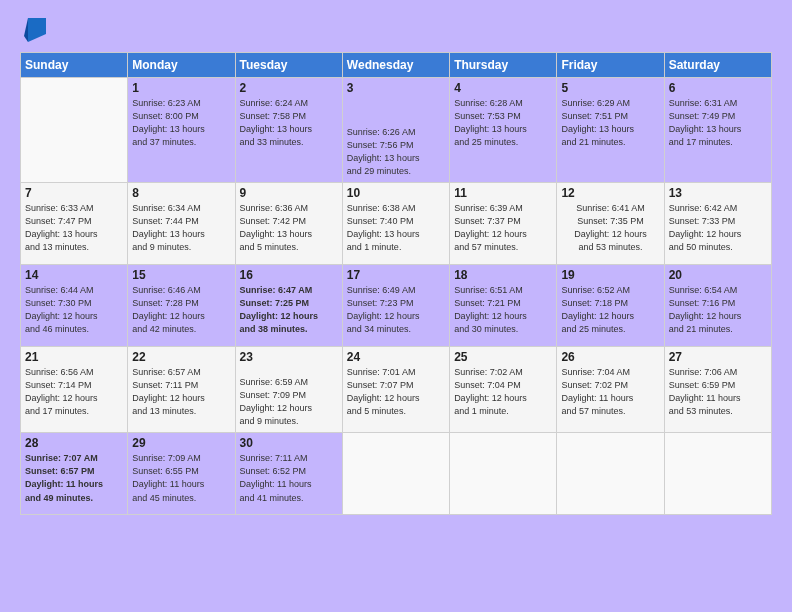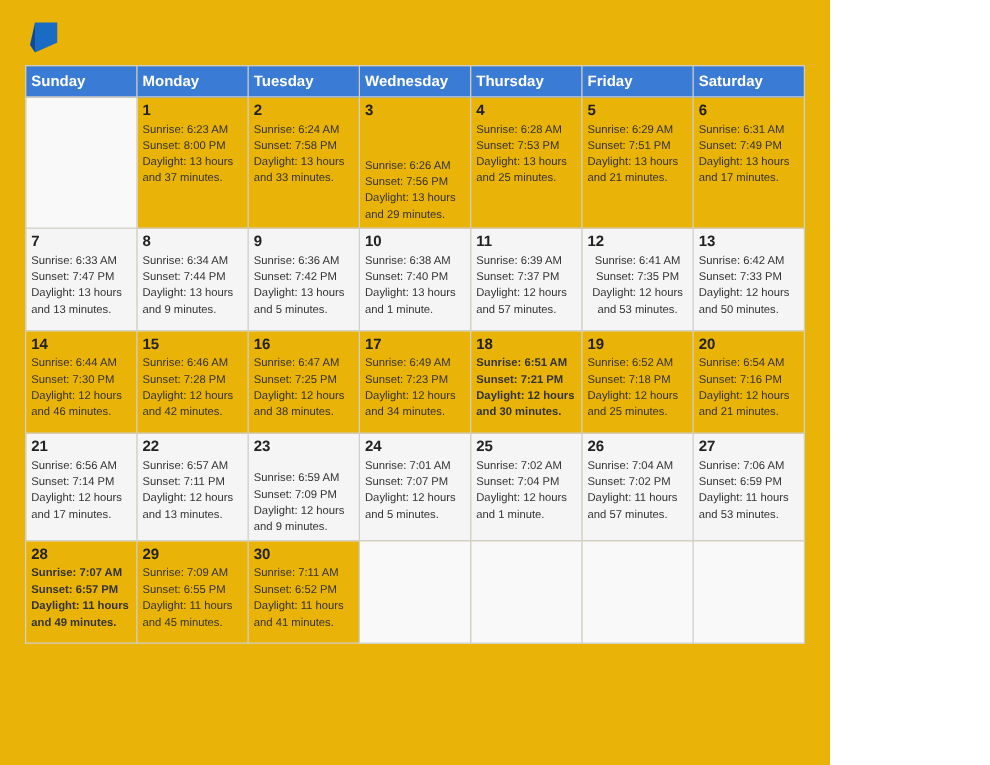--- a/index.html
+++ b/index.html
@@ -11,10 +11,10 @@
       overflow: hidden;
     }
     .page {
-      width: 664px;
+      width: 792px;
       height: 612px;
       padding: 16px 20px 10px 20px;
-      background: #eab308;
+      background: #c4b5fd;
     }
     .header {
       display: flex;

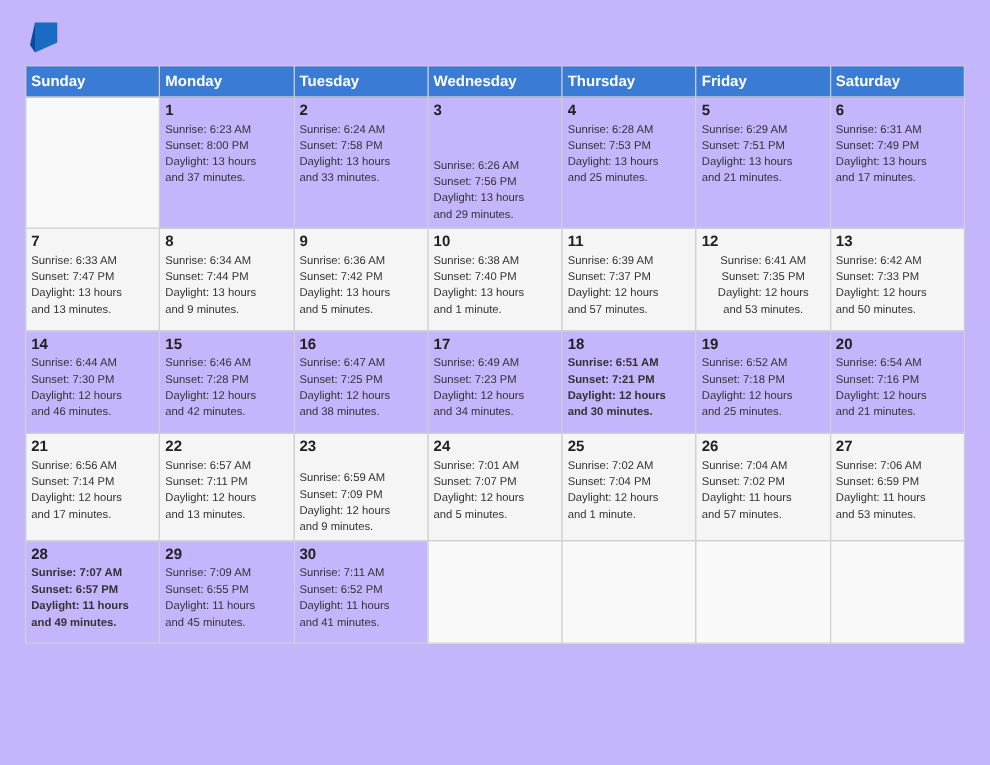--- a/index.html
+++ b/index.html
@@ -243,7 +243,7 @@
           </td>
           <td>
             <span class="day-number">16</span>
-            <div class="day-info" style="white-space: pre-line;">Sunrise: 6:47 AM
+            <div class="day-info" style="white-space: pre-line; font-weight: bold;">Sunrise: 6:47 AM
 Sunset: 7:25 PM
 Daylight: 12 hours
 and 38 minutes.</div>

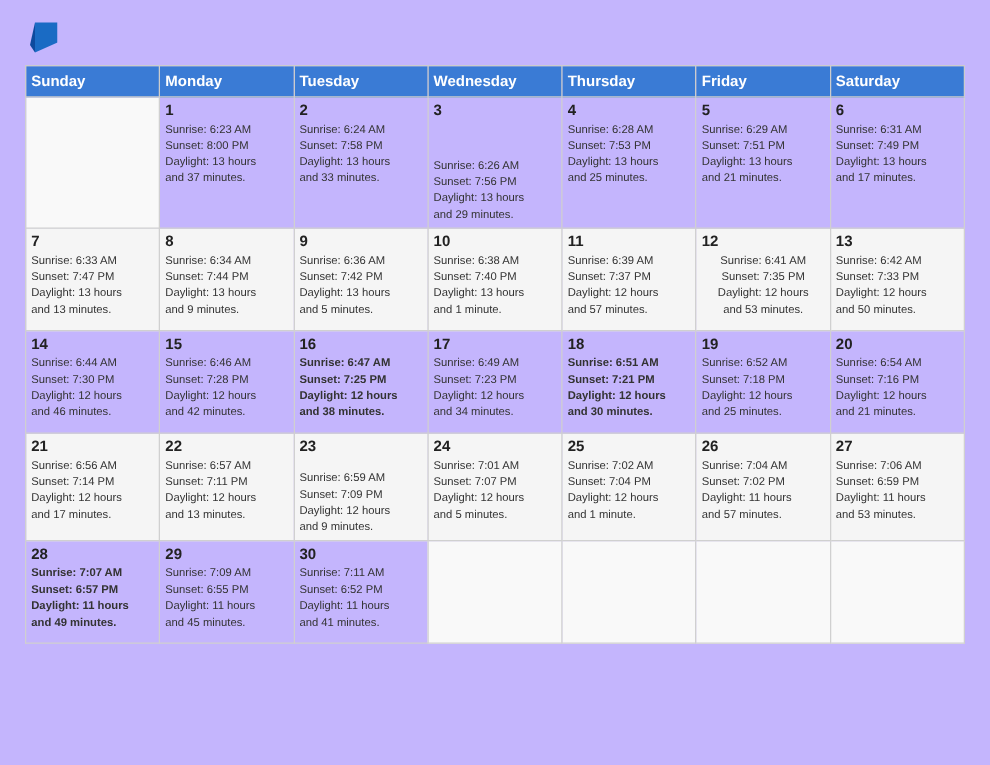--- a/index.html
+++ b/index.html
@@ -257,7 +257,7 @@
           </td>
           <td>
             <span class="day-number">18</span>
-            <div class="day-info" style="white-space: pre-line; font-weight: bold;">Sunrise: 6:51 AM
+            <div class="day-info" style="white-space: pre-line;">Sunrise: 6:51 AM
 Sunset: 7:21 PM
 Daylight: 12 hours
 and 30 minutes.</div>

